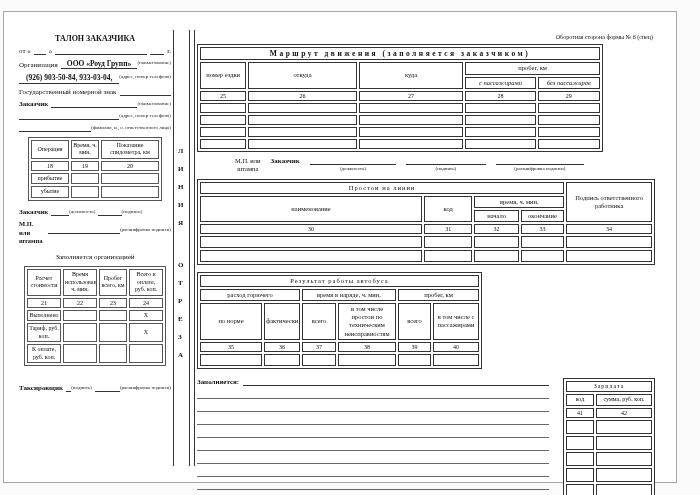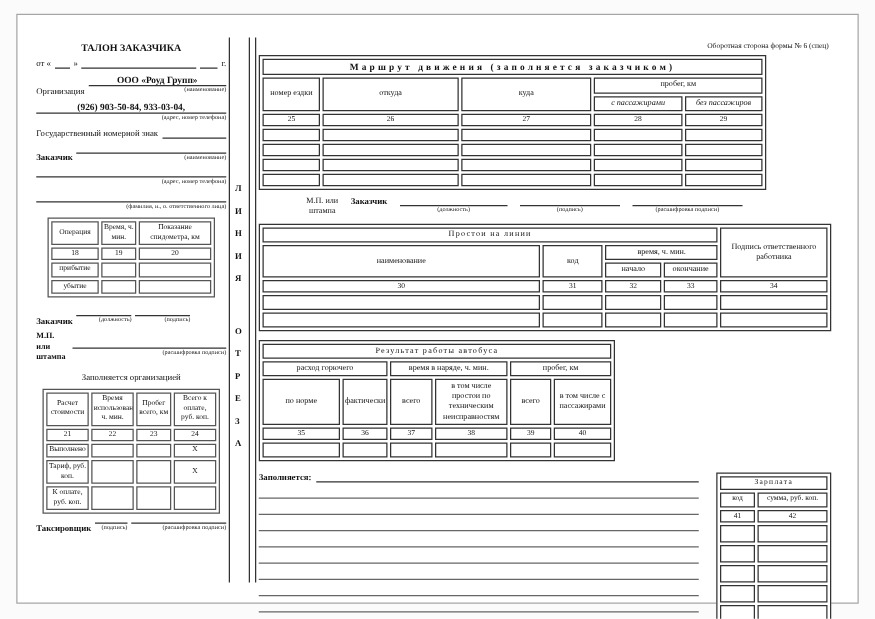--- a/index.html
+++ b/index.html
@@ -11,7 +11,7 @@
     position: relative;
   }
   .page {
-    position: absolute; left: 13px; top: 11px;
+    position: absolute; left: 3px; top: 11px;
     width: 674px; height: 472px;
     background: #fff; border: 1px solid #a6a6a6;
   }

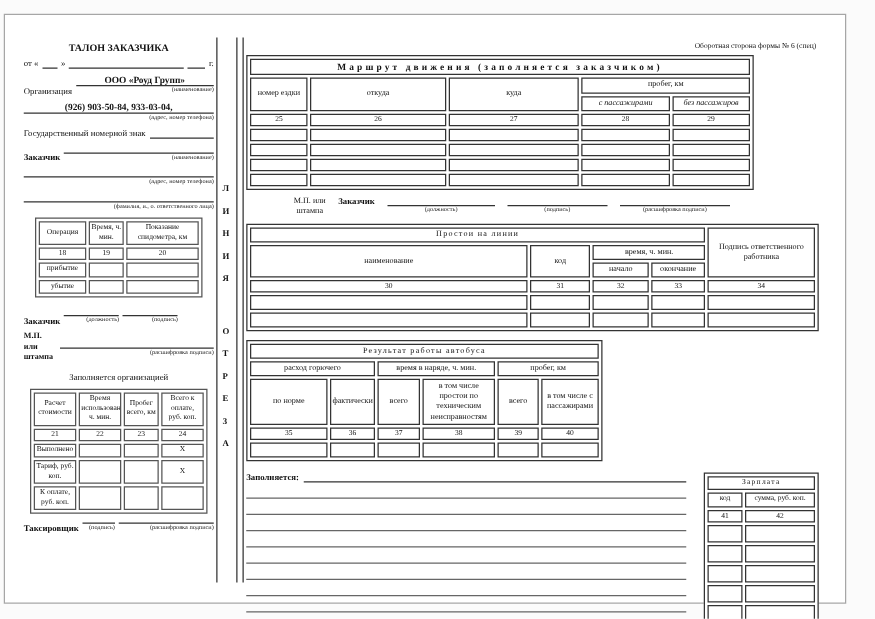--- a/index.html
+++ b/index.html
@@ -26,7 +26,7 @@
   .w12 { width: 12px; } .w14 { width: 14px; } .w24 { width: 24px; }
   .w26 { width: 26px; } .w30 { width: 30px; } .w36 { width: 36px; }
   .w44 { width: 44px; } .w56 { width: 56px; }
-  .field { display: inline-flex; flex-direction: column; align-items: flex-end; }
+  .field { display: inline-flex; flex-direction: row; align-items: flex-start; }
   .field .blank, .field .onln { width: 100%; }
   .onln { border-bottom: 1px solid #333; text-align: center; font-size: 7.5px; line-height: 1.25; }
   .sub { font-size: 5px; line-height: 1.5; text-align: center; display: block; white-space: nowrap; color: #222; }

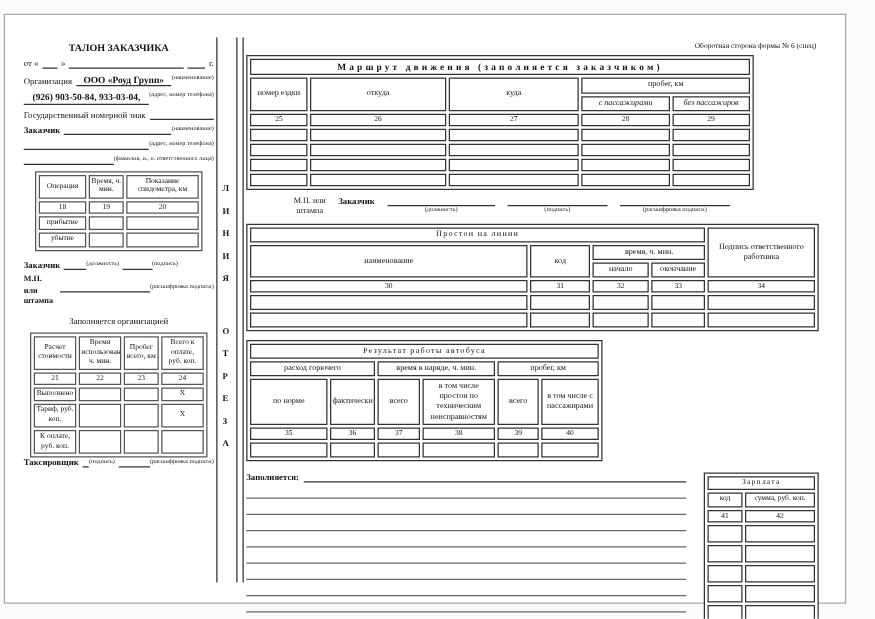--- a/index.html
+++ b/index.html
@@ -240,7 +240,7 @@
     </tbody>
       </table>
 
-    <div class="line" style="margin-top:0">
+    <div class="line" style="margin-top:18px">
       <span class="b">Таксировщик</span>
       <span class="field w26">
         <span class="blank"></span>

